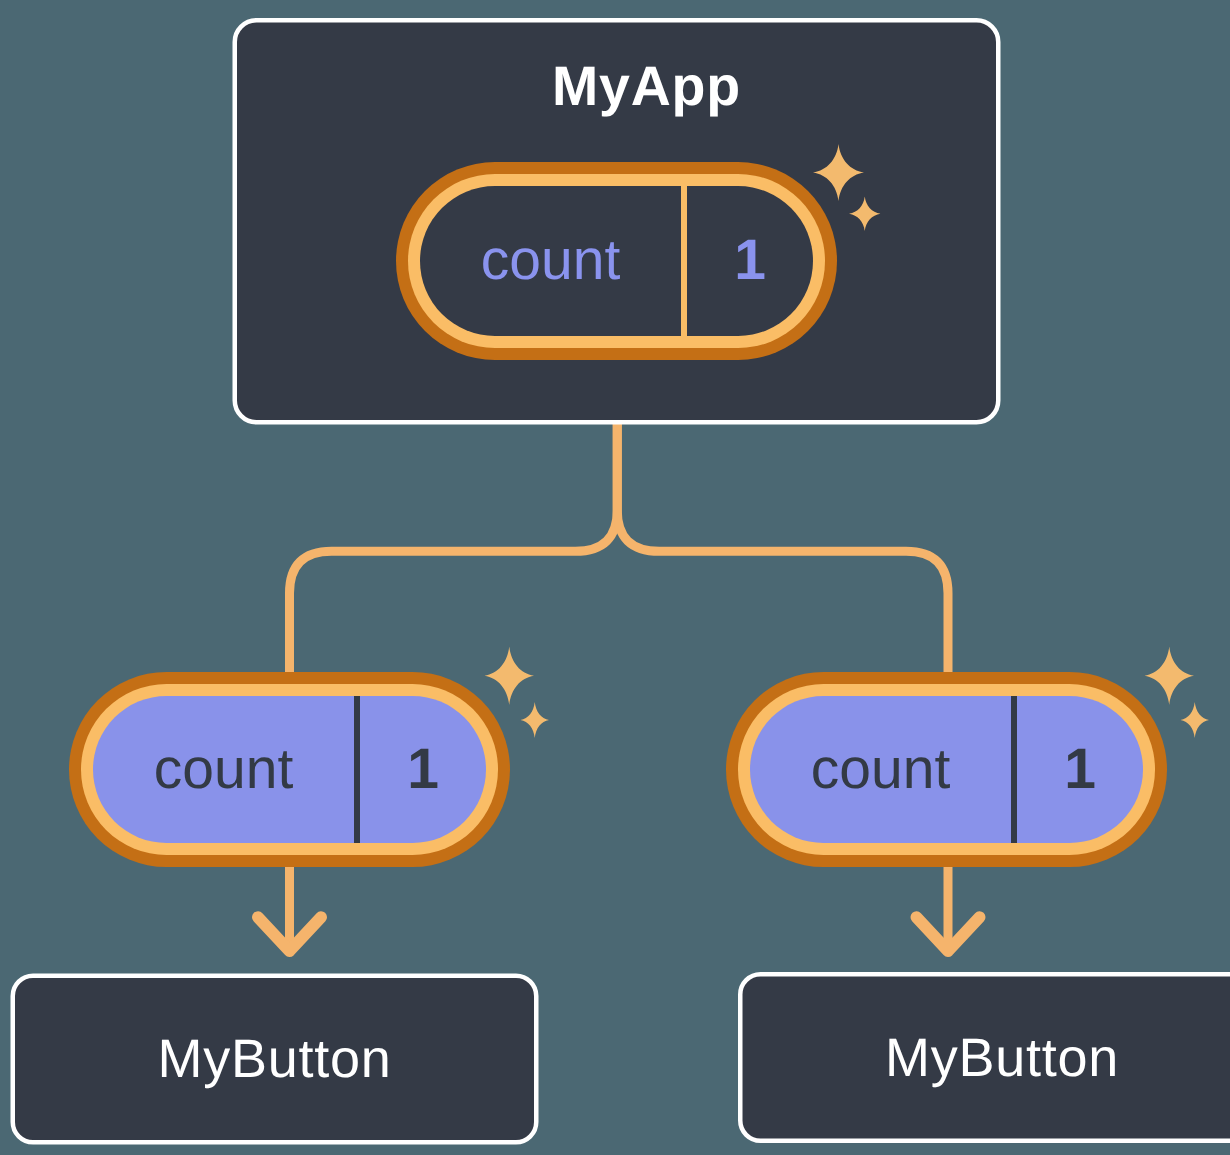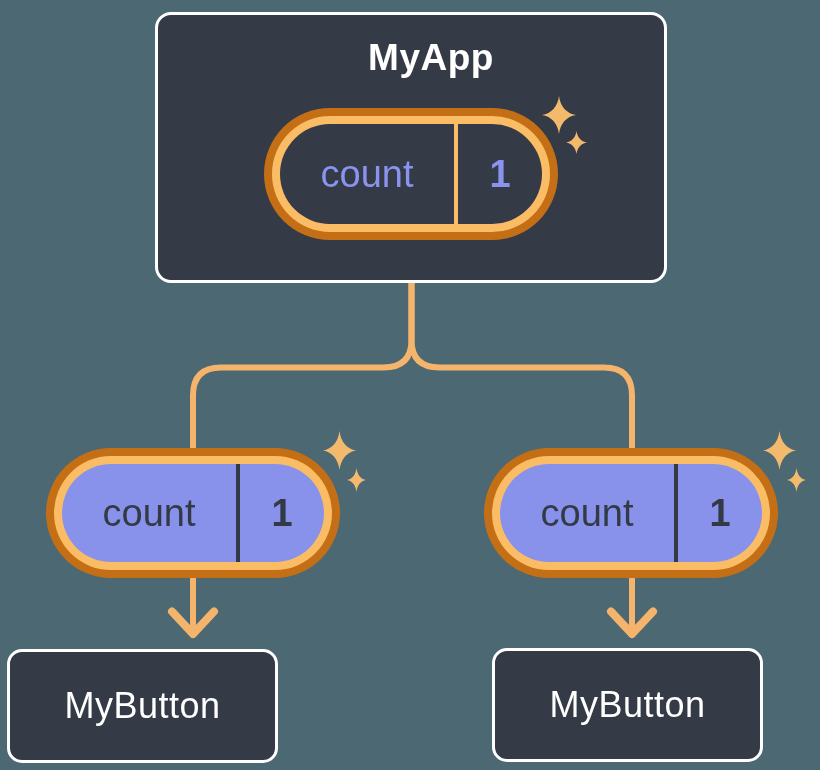--- a/index.html
+++ b/index.html
@@ -115,7 +115,7 @@
   .child-pill-left  { left: 46px;  top: 448px; }
   .child-pill-right { left: 484px; top: 448px; }
   .button-card {
-    width: 271px; height: 114px;
+    width: 352px; height: 114px;
     border-radius: 15px;
     display: flex;
     align-items: center;

